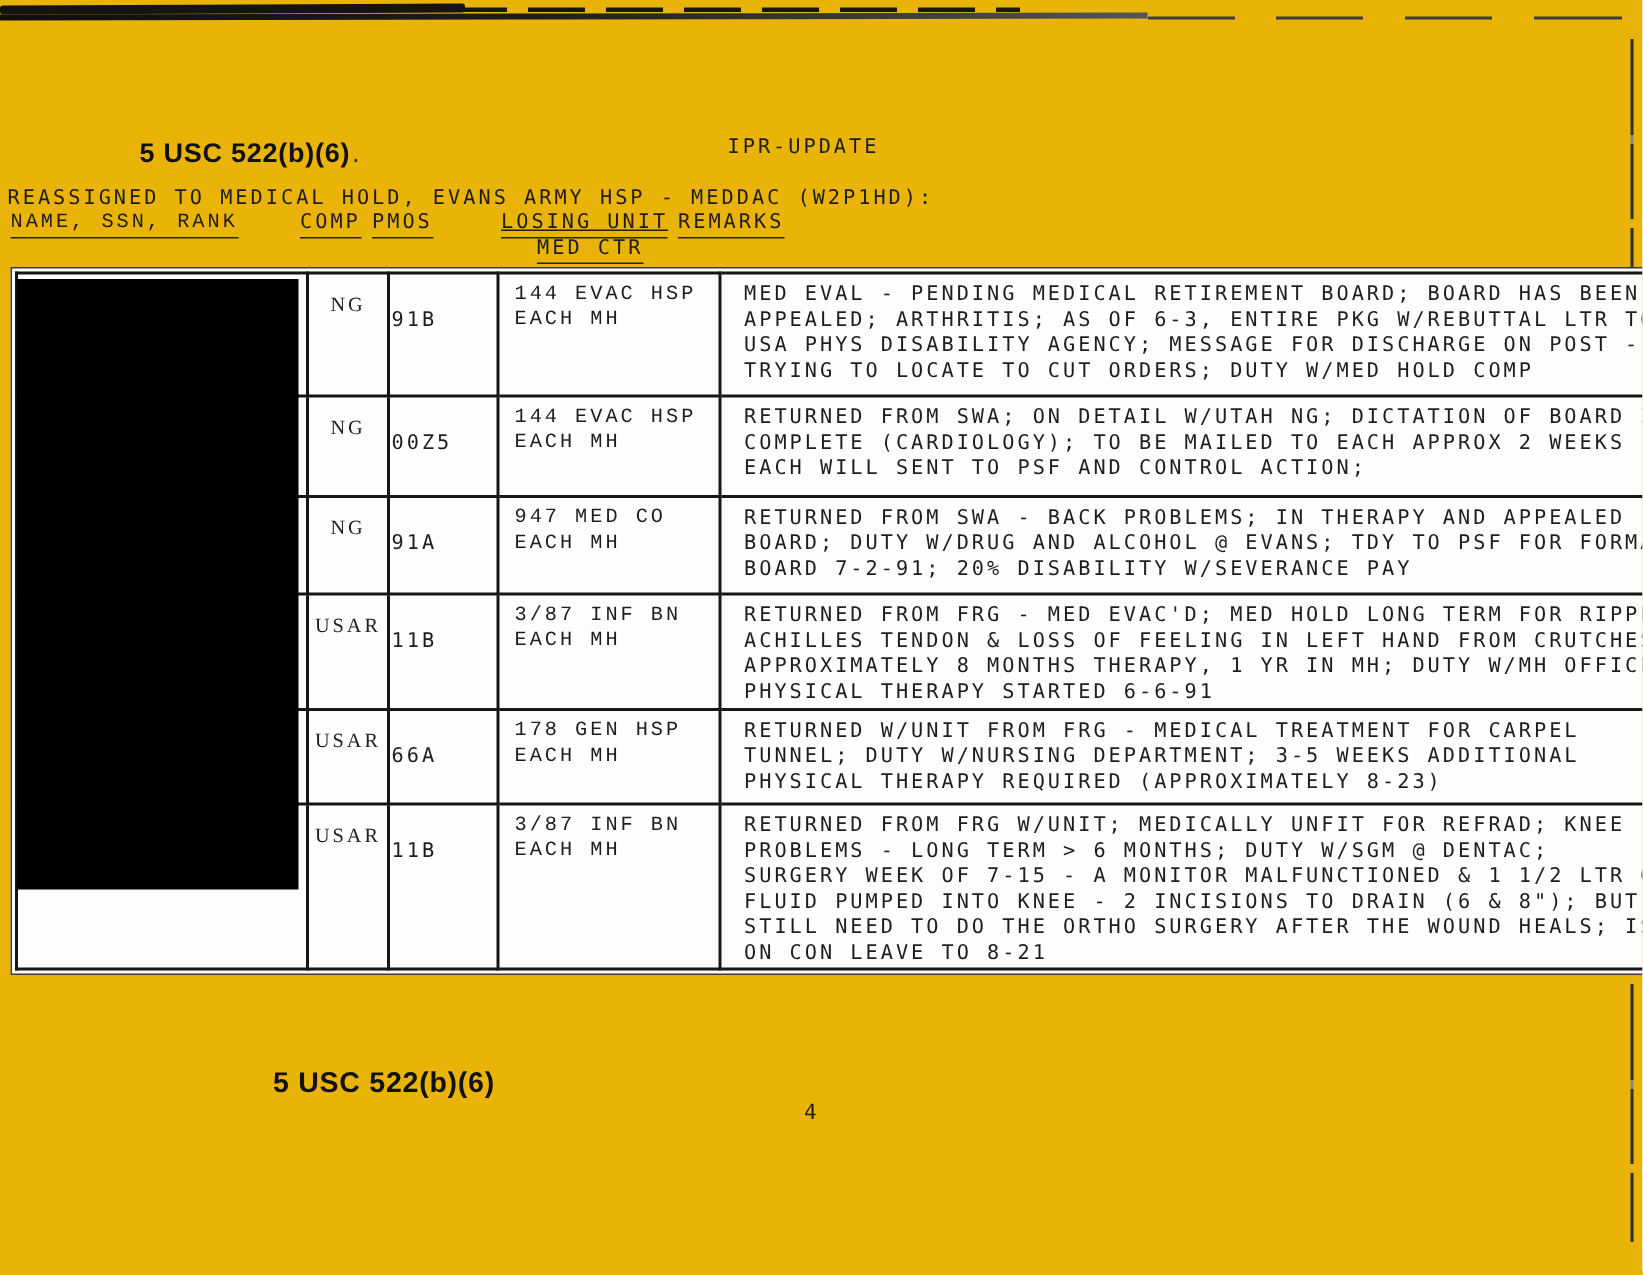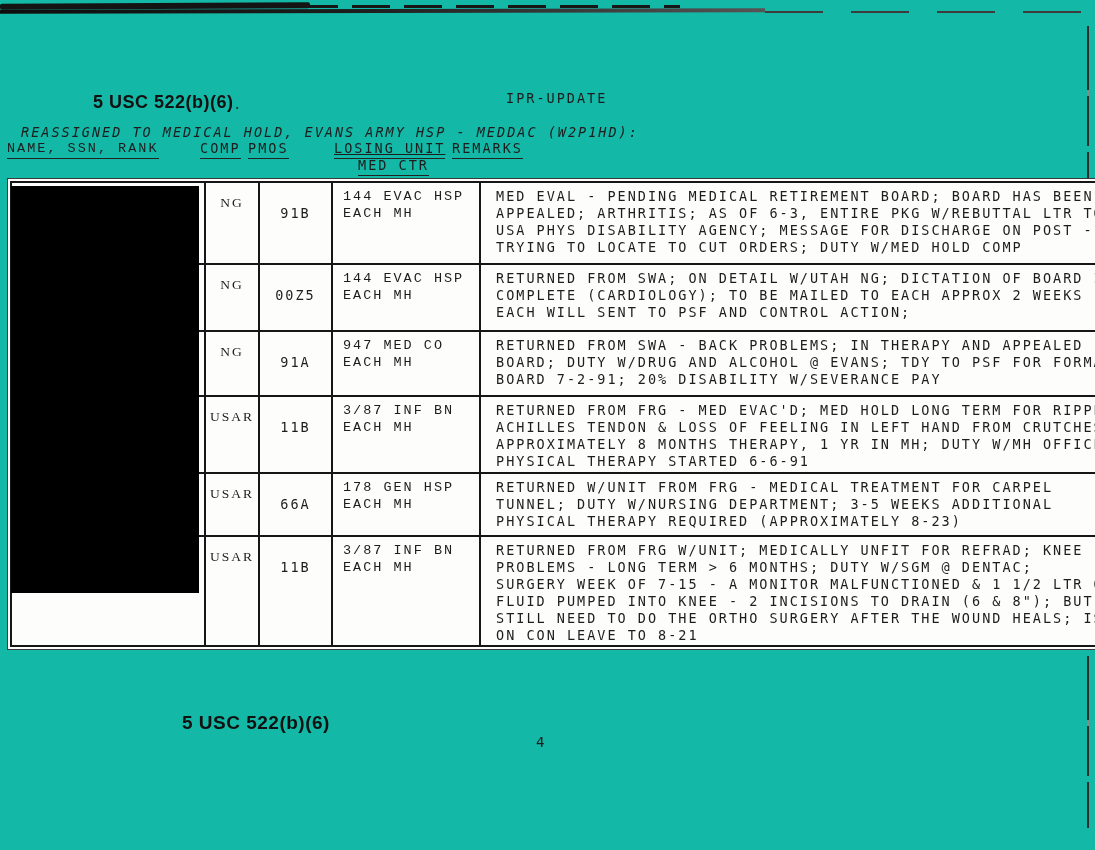--- a/index.html
+++ b/index.html
@@ -5,7 +5,7 @@
   html,body{margin:0;padding:0;background:#ffffff;}
   .page{
     position:relative;width:1095px;height:850px;overflow:hidden;
-    background:#14b8a6;color:#1d1d1d;
+    background:#eab308;color:#1d1d1d;
     font-family:"DejaVu Sans Mono", monospace;
   }
   .mono{font-size:13.5px;letter-spacing:2px;line-height:17px;white-space:pre-wrap;}

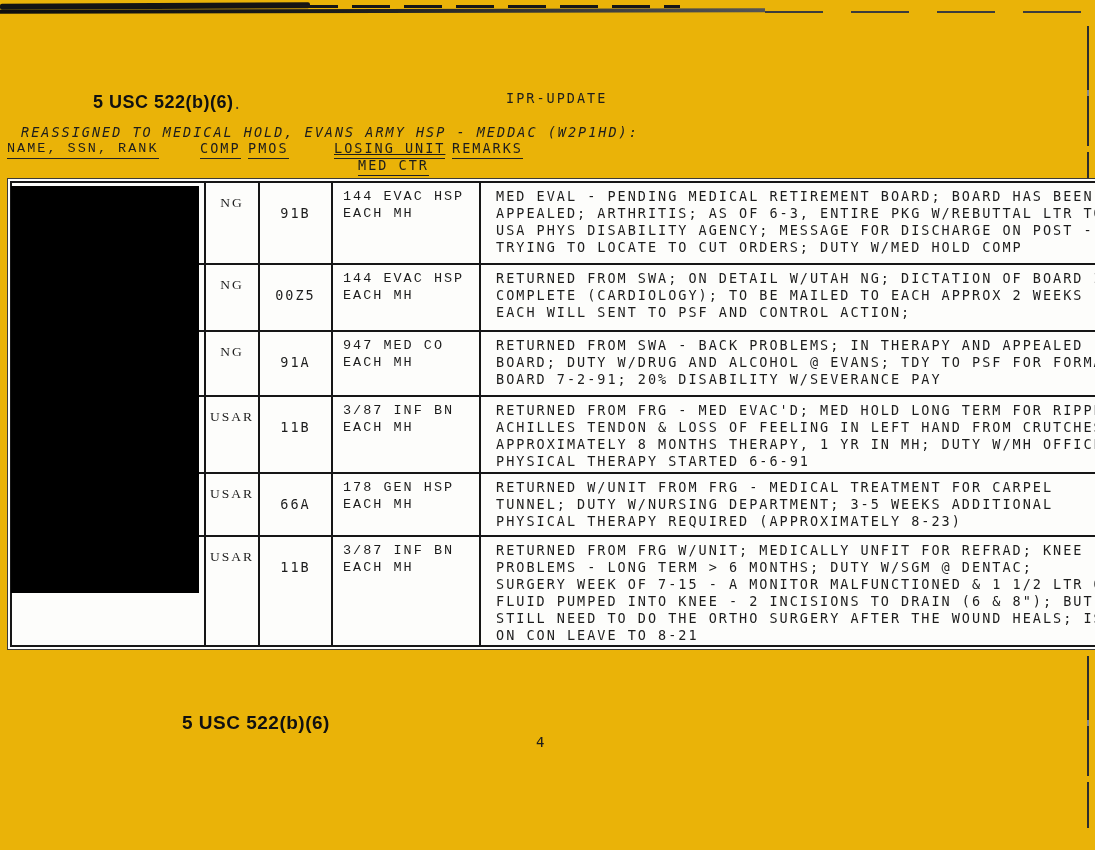--- a/index.html
+++ b/index.html
@@ -26,7 +26,7 @@
   .stamp{font-family:"Liberation Sans", sans-serif;font-weight:700;color:#111;}
   .stamp-top{left:93px;top:92px;font-size:18px;letter-spacing:0.5px;}
   .stamp-dot{left:233px;top:96px;font-size:14px;color:#333;}
-  .doc-title{left:506px;top:90px;}
+  .doc-title{left:485px;top:90px;}
   .intro-line{left:21px;top:124px;font-style:italic;}
 
   

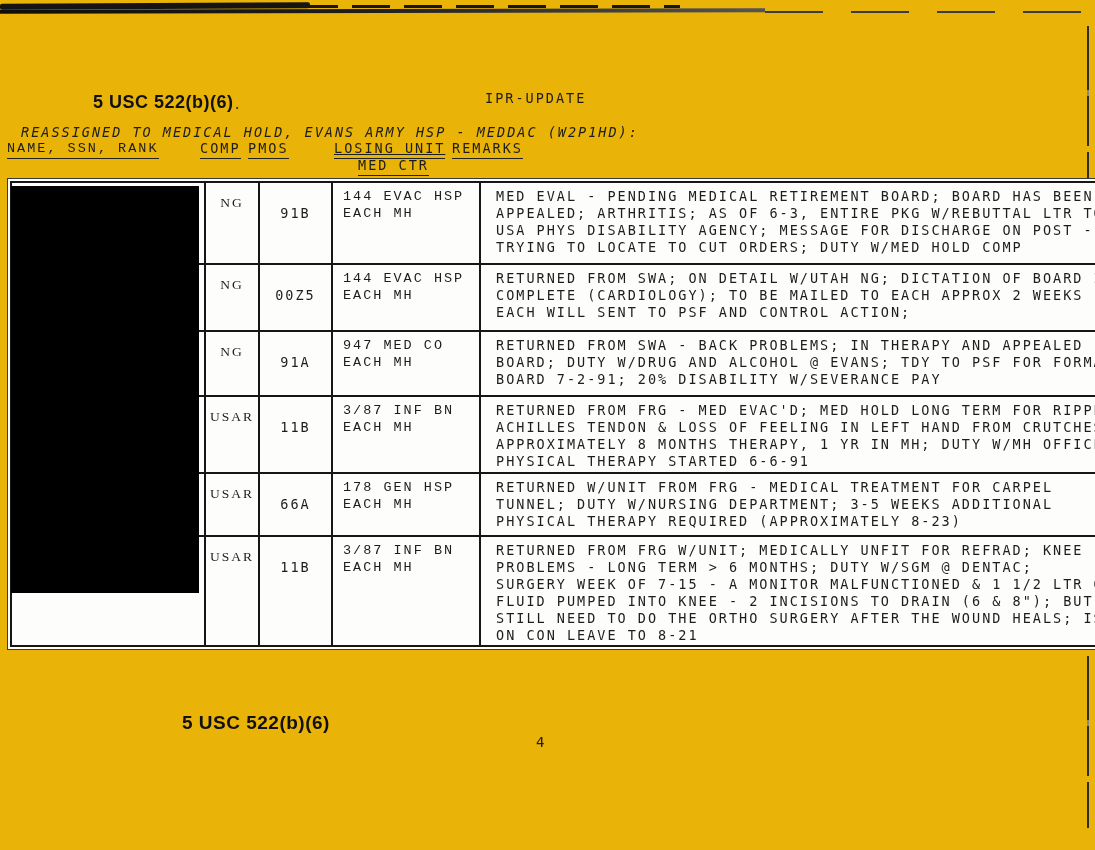--- a/index.html
+++ b/index.html
@@ -27,7 +27,7 @@
   .stamp-top{left:93px;top:92px;font-size:18px;letter-spacing:0.5px;}
   .stamp-dot{left:233px;top:96px;font-size:14px;color:#333;}
   .doc-title{left:485px;top:90px;}
-  .intro-line{left:21px;top:124px;font-style:italic;}
+  .intro-line{left:5px;top:124px;}
 
   
   .colhead{top:140px;border-bottom:1.5px solid #222;padding-bottom:1px;}

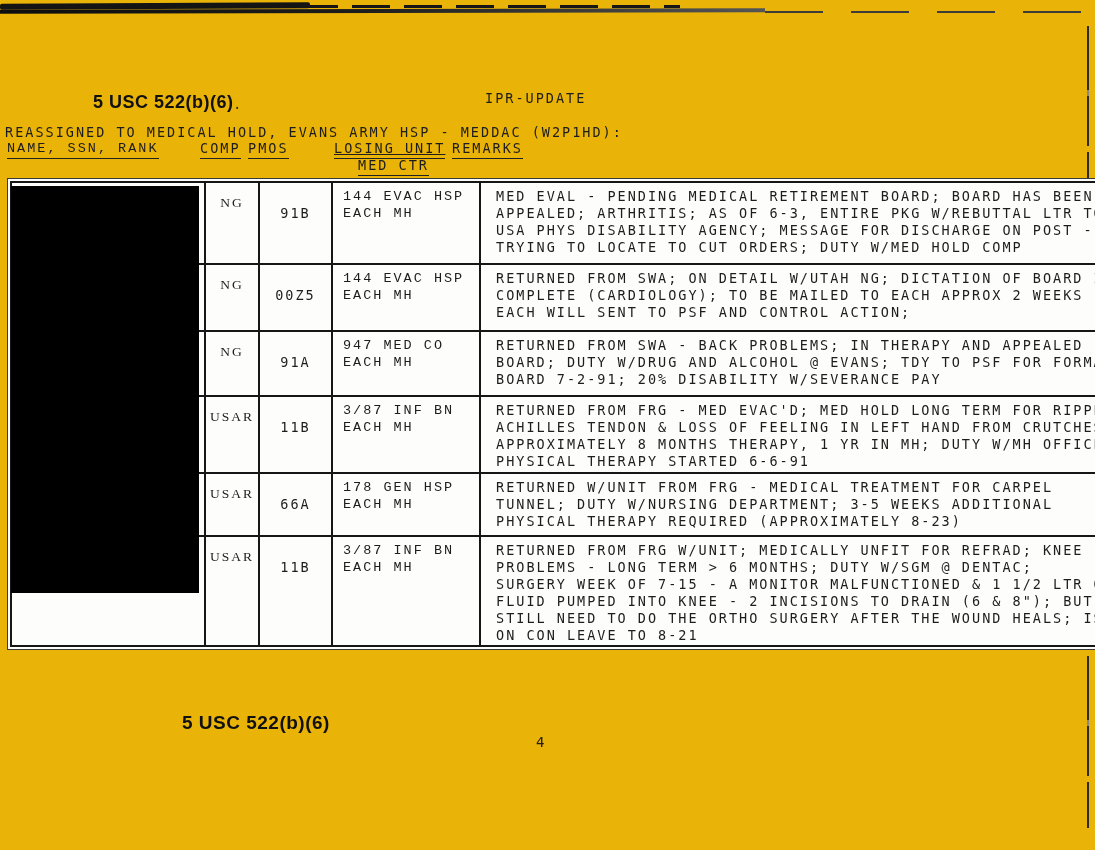--- a/index.html
+++ b/index.html
@@ -47,7 +47,7 @@
   }
   td.c-name{width:190px;}
   td.c-comp{width:50px;text-align:center;padding-top:11px;font-family:Liberation Serif, serif;}
-  td.c-pmos{width:69px;text-align:center;padding-top:22px;margin-top:21px;}
+  td.c-pmos{width:69px;text-align:left;padding-top:22px;margin-top:21px;}
   td.c-losing{width:134px;padding:5px 2px 0 10px;font-family:Liberation Mono, monospace;}
   td.c-remarks{width:629px;padding:5px 2px 0 15px;}
 

